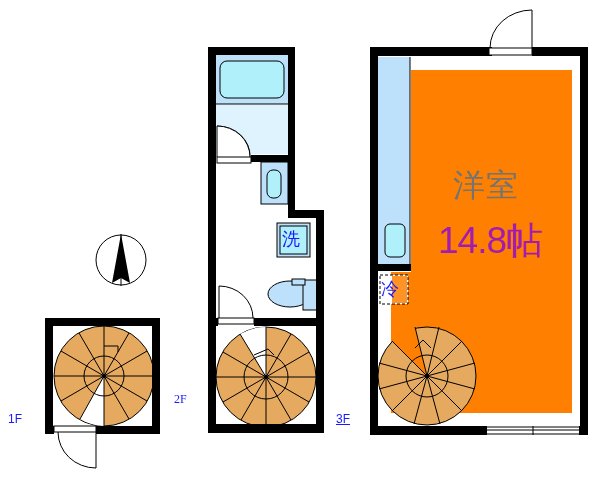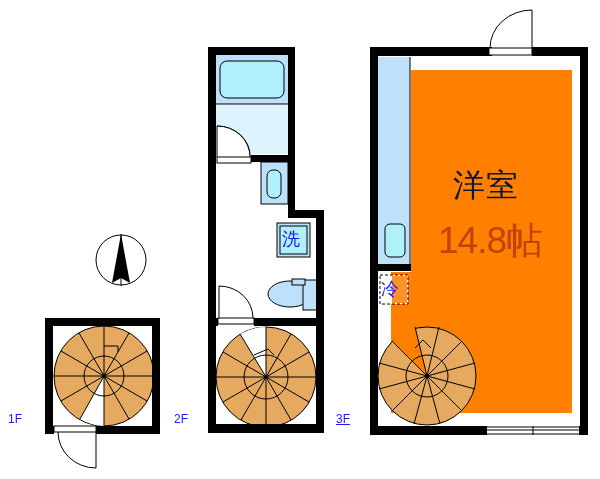--- a/index.html
+++ b/index.html
@@ -220,7 +220,7 @@
 <div class="label" style="left:174px;top:412px;">2F</div>
 <div class="label" style="left:336px;top:412px;text-decoration:underline;">3F</div>
 
-<div class="abs" style="left:453px;top:164px;color:#0f172a;font-size:32px;letter-spacing:1px;">洋室</div>
+<div class="abs" style="left:453px;top:164px;color:#737373;font-size:32px;letter-spacing:1px;">洋室</div>
 <div class="abs" style="left:438px;top:216px;color:#c2410c;font-size:37px;font-family:'Liberation Sans',sans-serif;letter-spacing:-1px;">14.8帖</div>
 
 <div class="abs" style="left:282px;top:228px;color:#1a1aff;font-size:18px;line-height:22px;">洗</div>

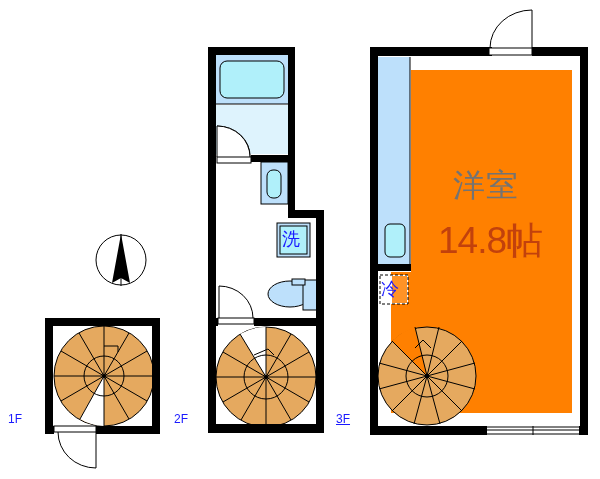--- a/index.html
+++ b/index.html
@@ -221,7 +221,7 @@
 <div class="label" style="left:336px;top:412px;text-decoration:underline;">3F</div>
 
 <div class="abs" style="left:453px;top:164px;color:#737373;font-size:32px;letter-spacing:1px;">洋室</div>
-<div class="abs" style="left:438px;top:216px;color:#c2410c;font-size:37px;font-family:'Liberation Sans',sans-serif;letter-spacing:-1px;">14.8帖</div>
+<div class="abs" style="left:438px;top:216px;color:#a21caf;font-size:37px;font-family:'Liberation Sans',sans-serif;letter-spacing:-1px;">14.8帖</div>
 
 <div class="abs" style="left:282px;top:228px;color:#1a1aff;font-size:18px;line-height:22px;">洗</div>
 <div class="abs" style="left:381px;top:278px;color:#1a1aff;font-size:18px;line-height:22px;">冷</div>

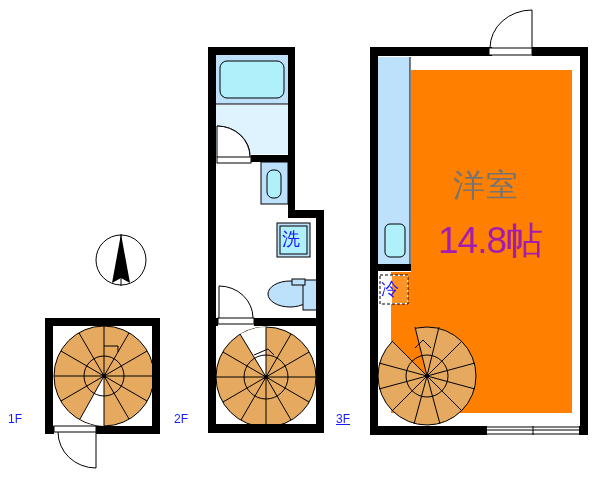--- a/index.html
+++ b/index.html
@@ -217,7 +217,7 @@
 </svg>
 
 <div class="label" style="left:8px;top:412px;">1F</div>
-<div class="label" style="left:174px;top:412px;">2F</div>
+<div class="label" style="left:174px;top:392px;font-family:Liberation Serif, serif;">2F</div>
 <div class="label" style="left:336px;top:412px;text-decoration:underline;">3F</div>
 
 <div class="abs" style="left:453px;top:164px;color:#737373;font-size:32px;letter-spacing:1px;">洋室</div>

